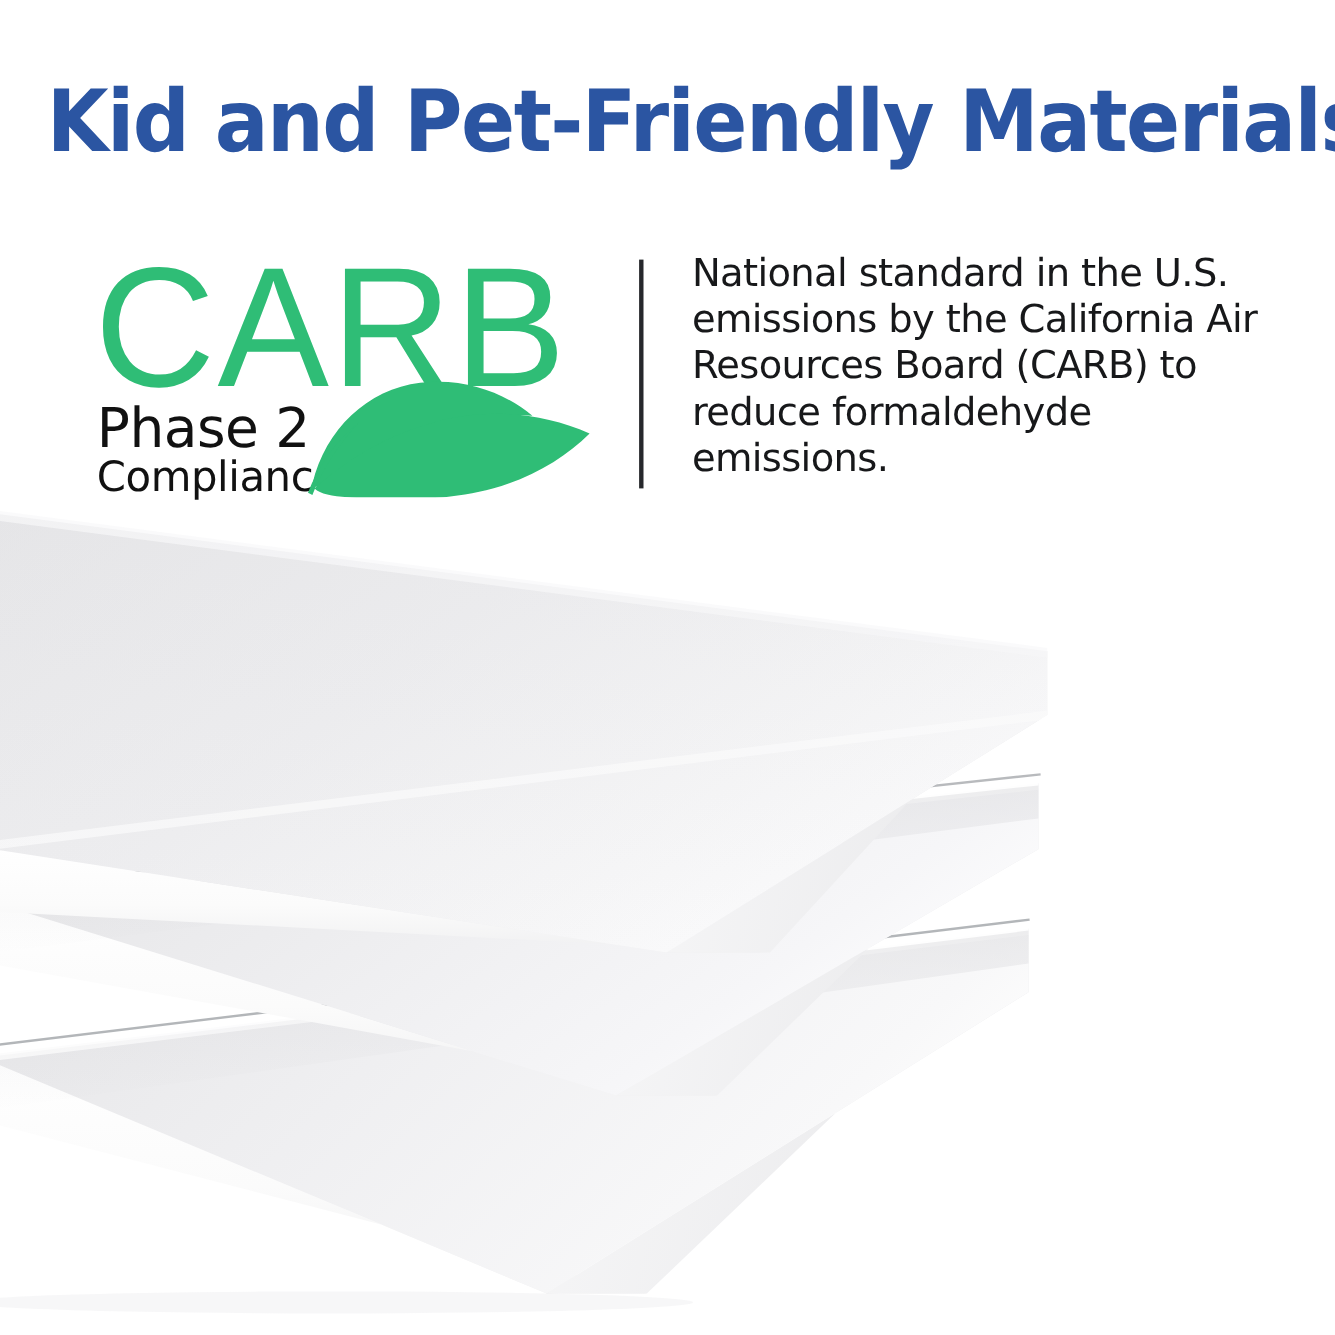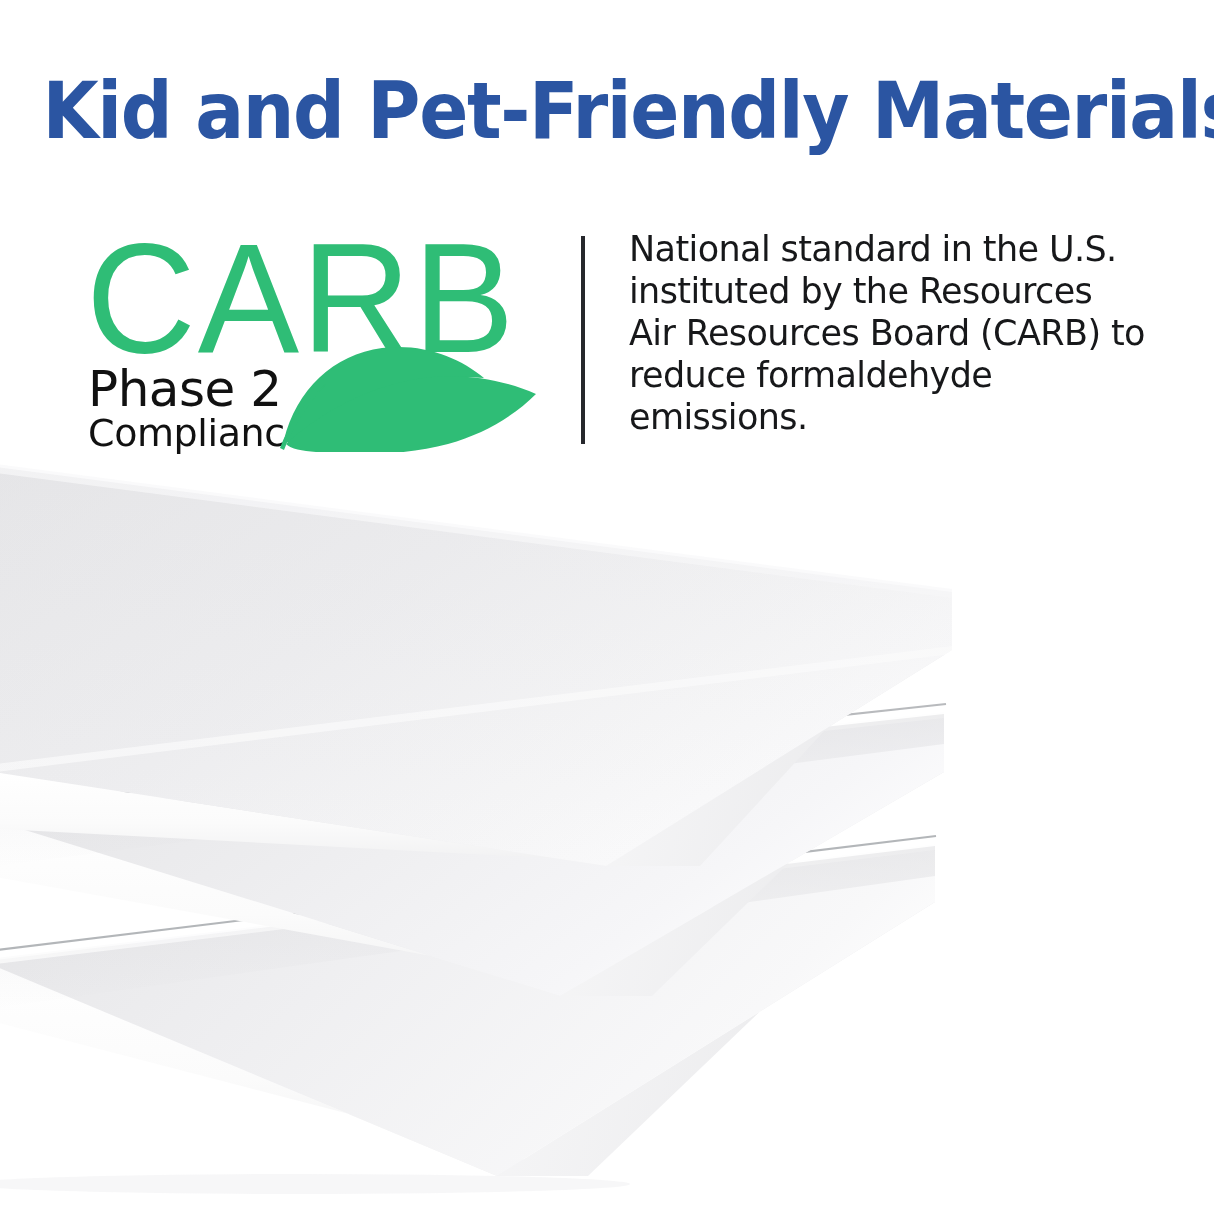--- a/index.html
+++ b/index.html
@@ -160,7 +160,7 @@
 
   <div id="divider"></div>
 
-  <div id="bodycopy">National standard in the U.S. instituted by the Resources Air Resources Board (CARB) to reduce formaldehyde emissions.</div>
+  <div id="bodycopy">National standard in the U.S. emissions by the California Air Resources Board (CARB) to reduce formaldehyde emissions.</div>
 
   <div id="boards">
     <svg width="1214" height="774" viewBox="0 0 1214 774">

